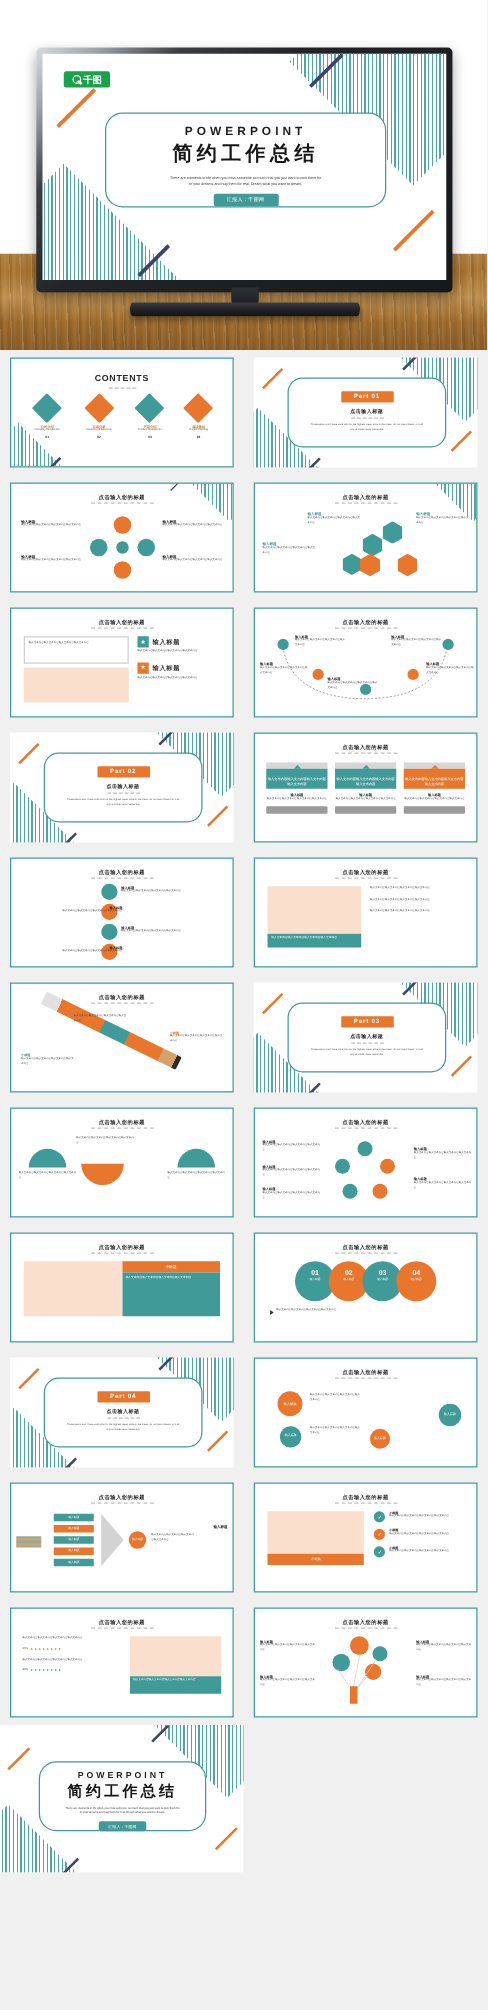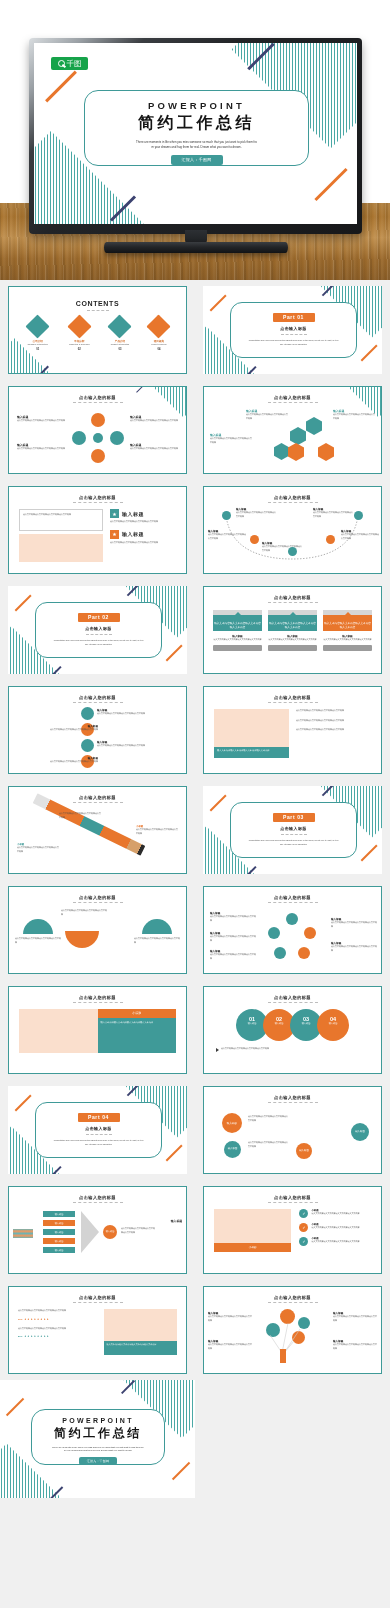--- a/index.html
+++ b/index.html
@@ -82,7 +82,7 @@
   .pp-btn { background:#3f9a98; color:#fff; text-align:center; border-radius:2px; letter-spacing:.08em; }
 
   .logo {
-    position:absolute; background:#16a34a; color:#fff; font-weight:normal;
+    position:absolute; background:#16a34a; color:#fff; font-weight:bold;
     display:flex; align-items:center; gap:2px; justify-content:center; border-radius:2px;
   }
   .logo .ring{ width:7px;height:7px;border-radius:50%;border:1.6px solid #fff; position:relative;}

